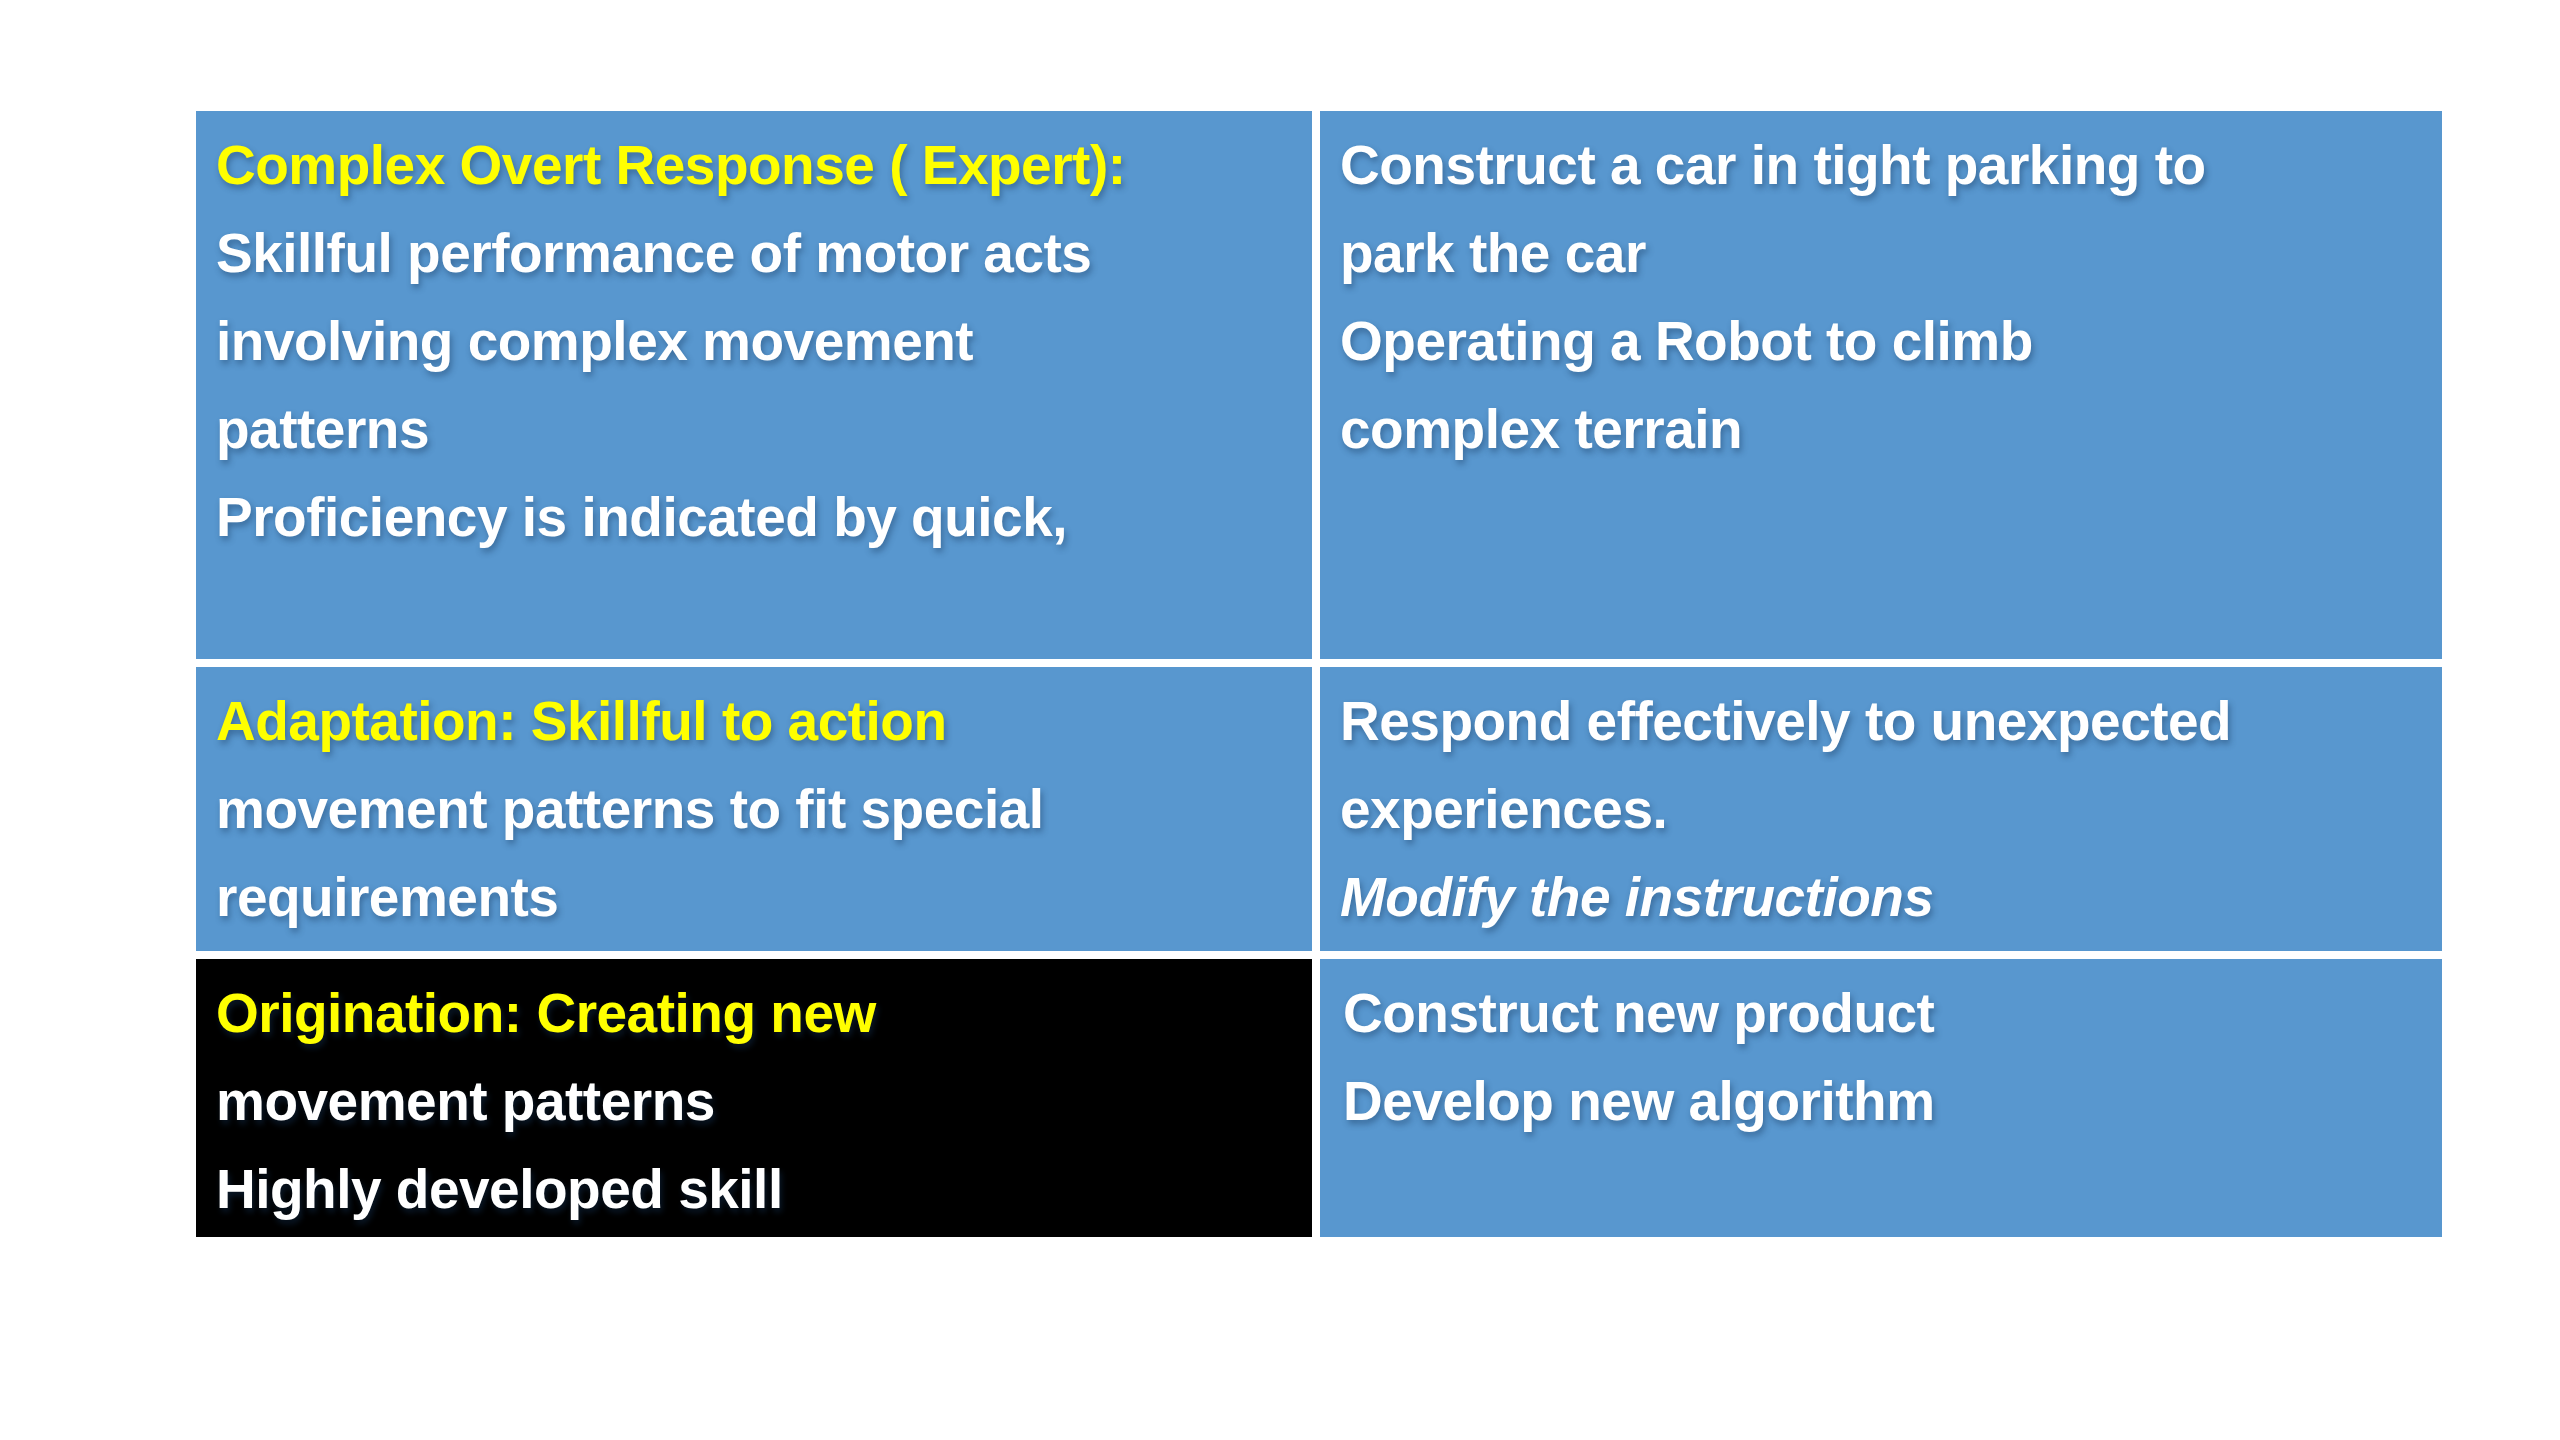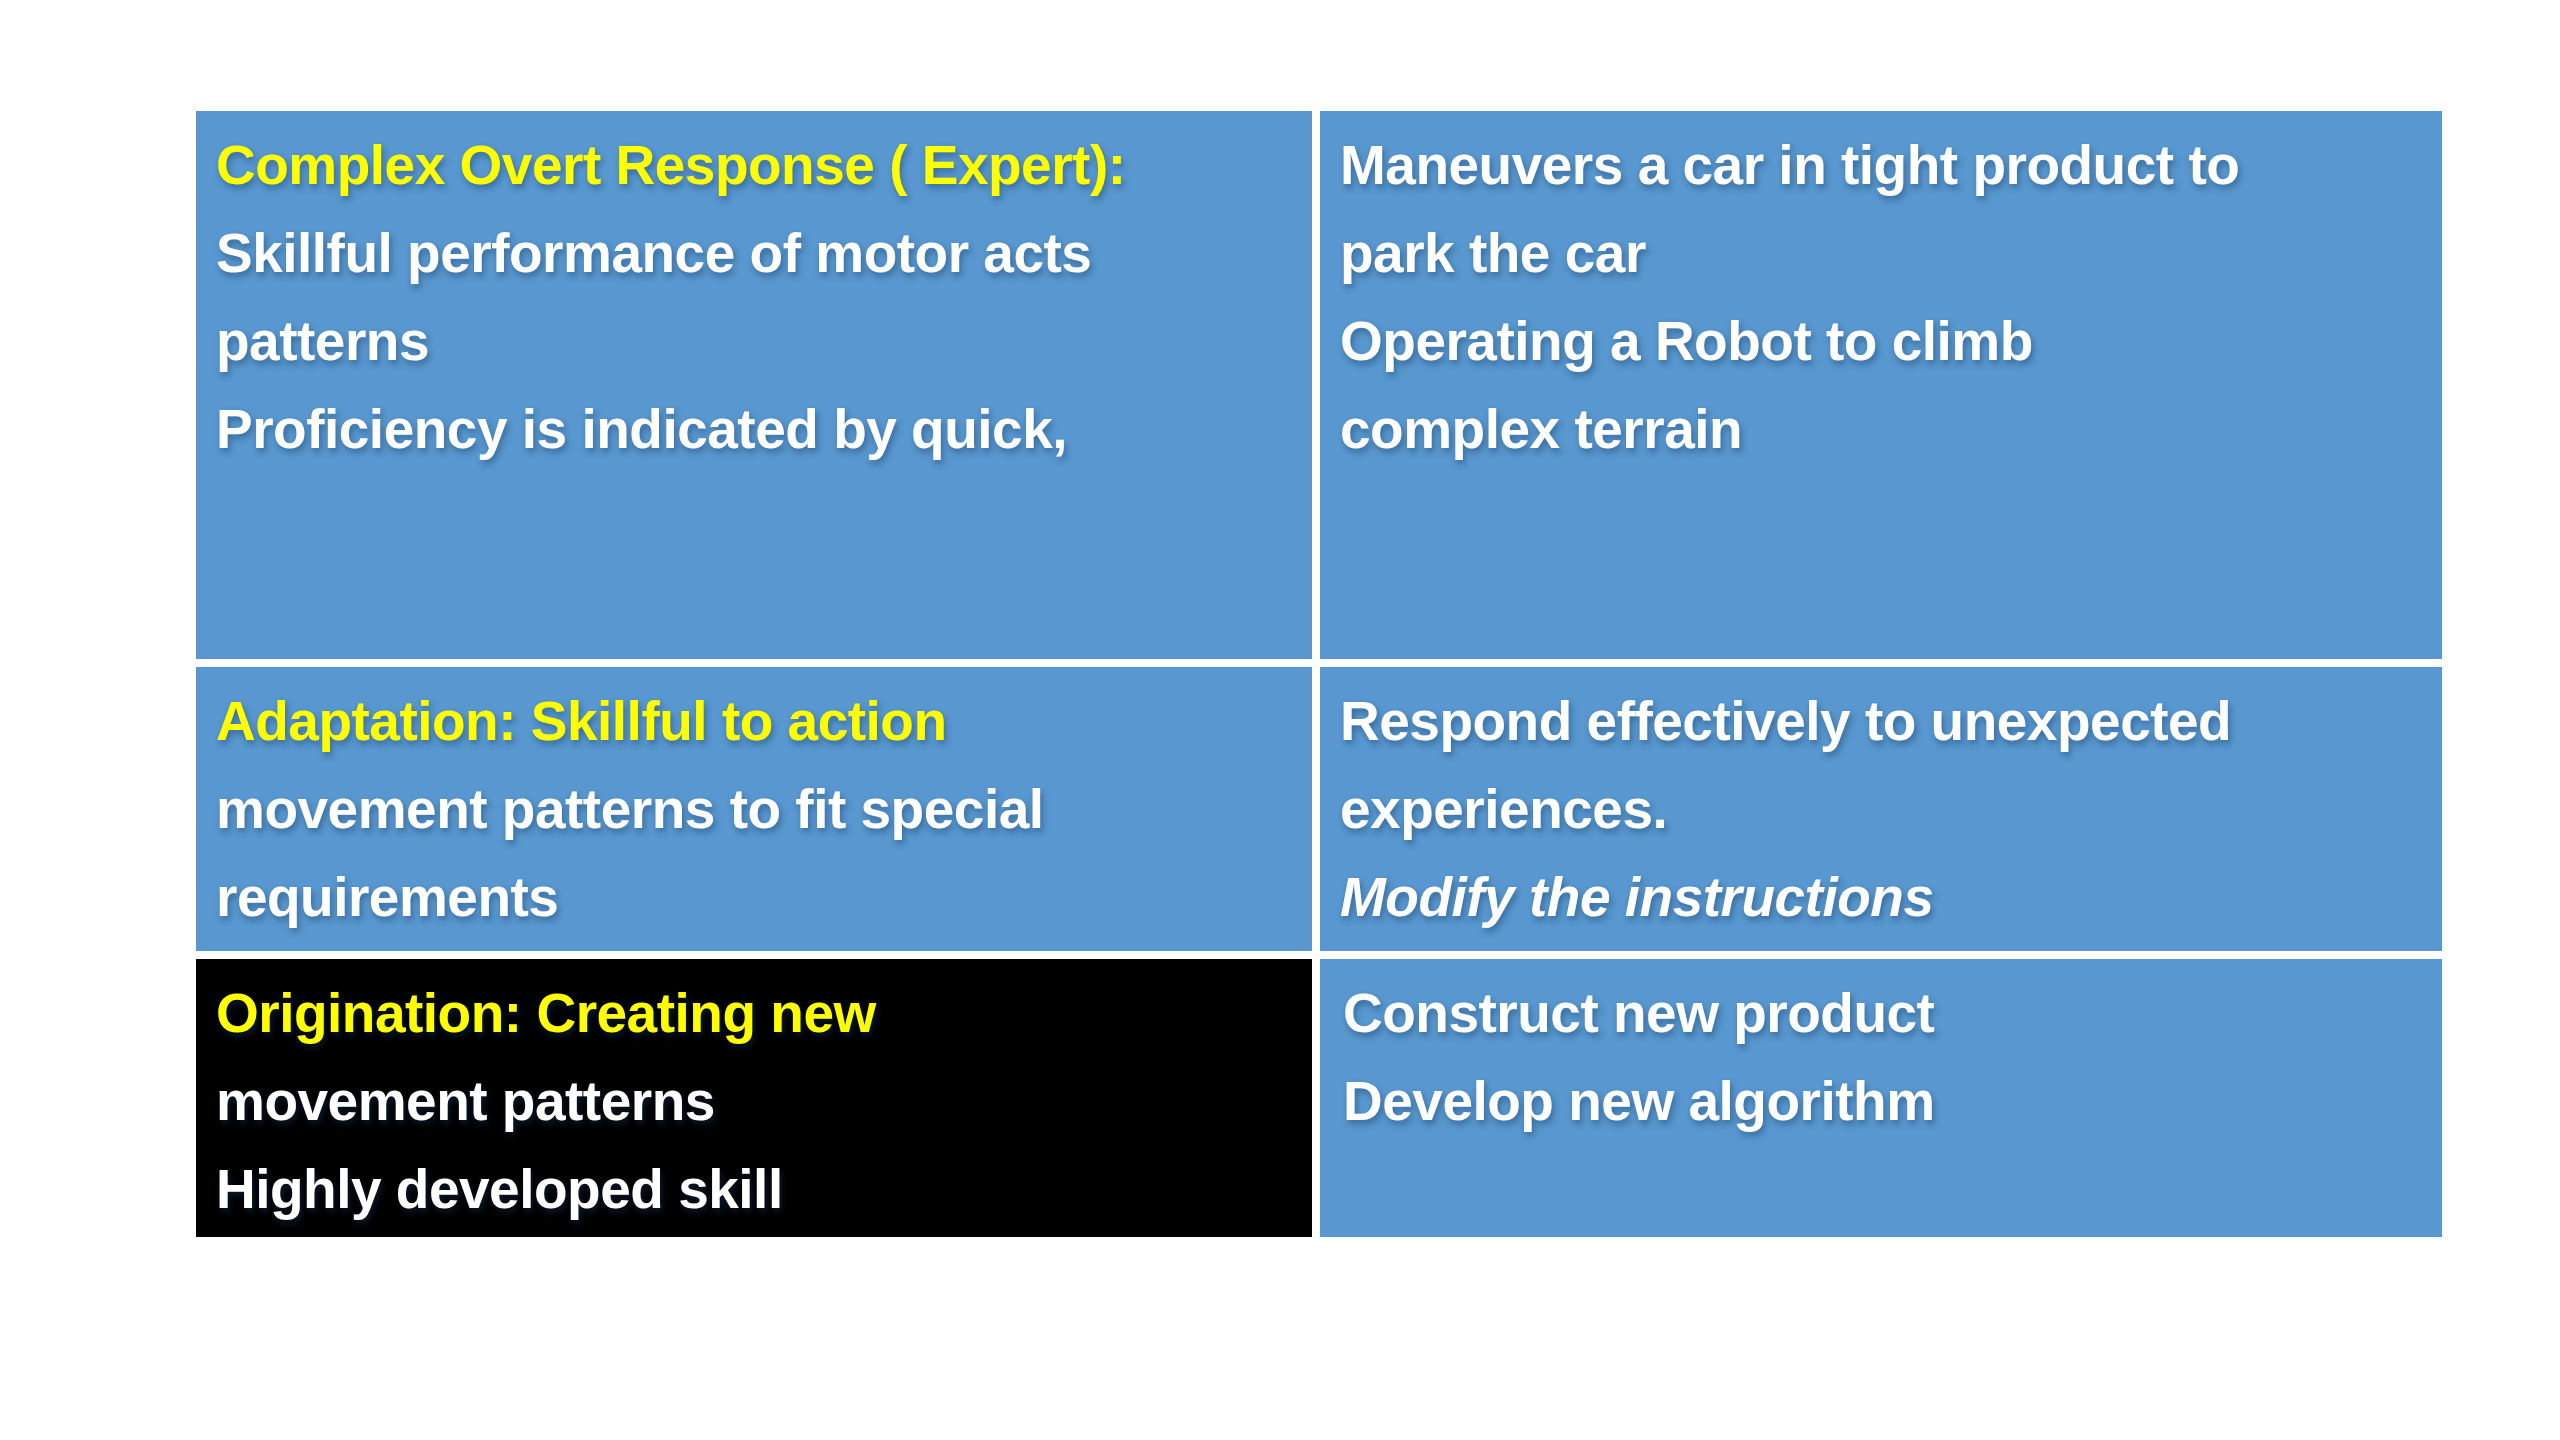--- a/index.html
+++ b/index.html
@@ -63,7 +63,7 @@
         <div class="cell-line">Proficiency is indicated by quick,</div>
       </div>
       <div class="cell" style="background: rgb(88, 151, 207);">
-        <div class="cell-line">Maneuvers a car in tight product to</div>
+        <div class="cell-line">Construct a car in tight parking to</div>
         <div class="cell-line">park the car</div>
         <div class="cell-line">Operating a Robot to climb</div>
         <div class="cell-line">complex terrain</div>

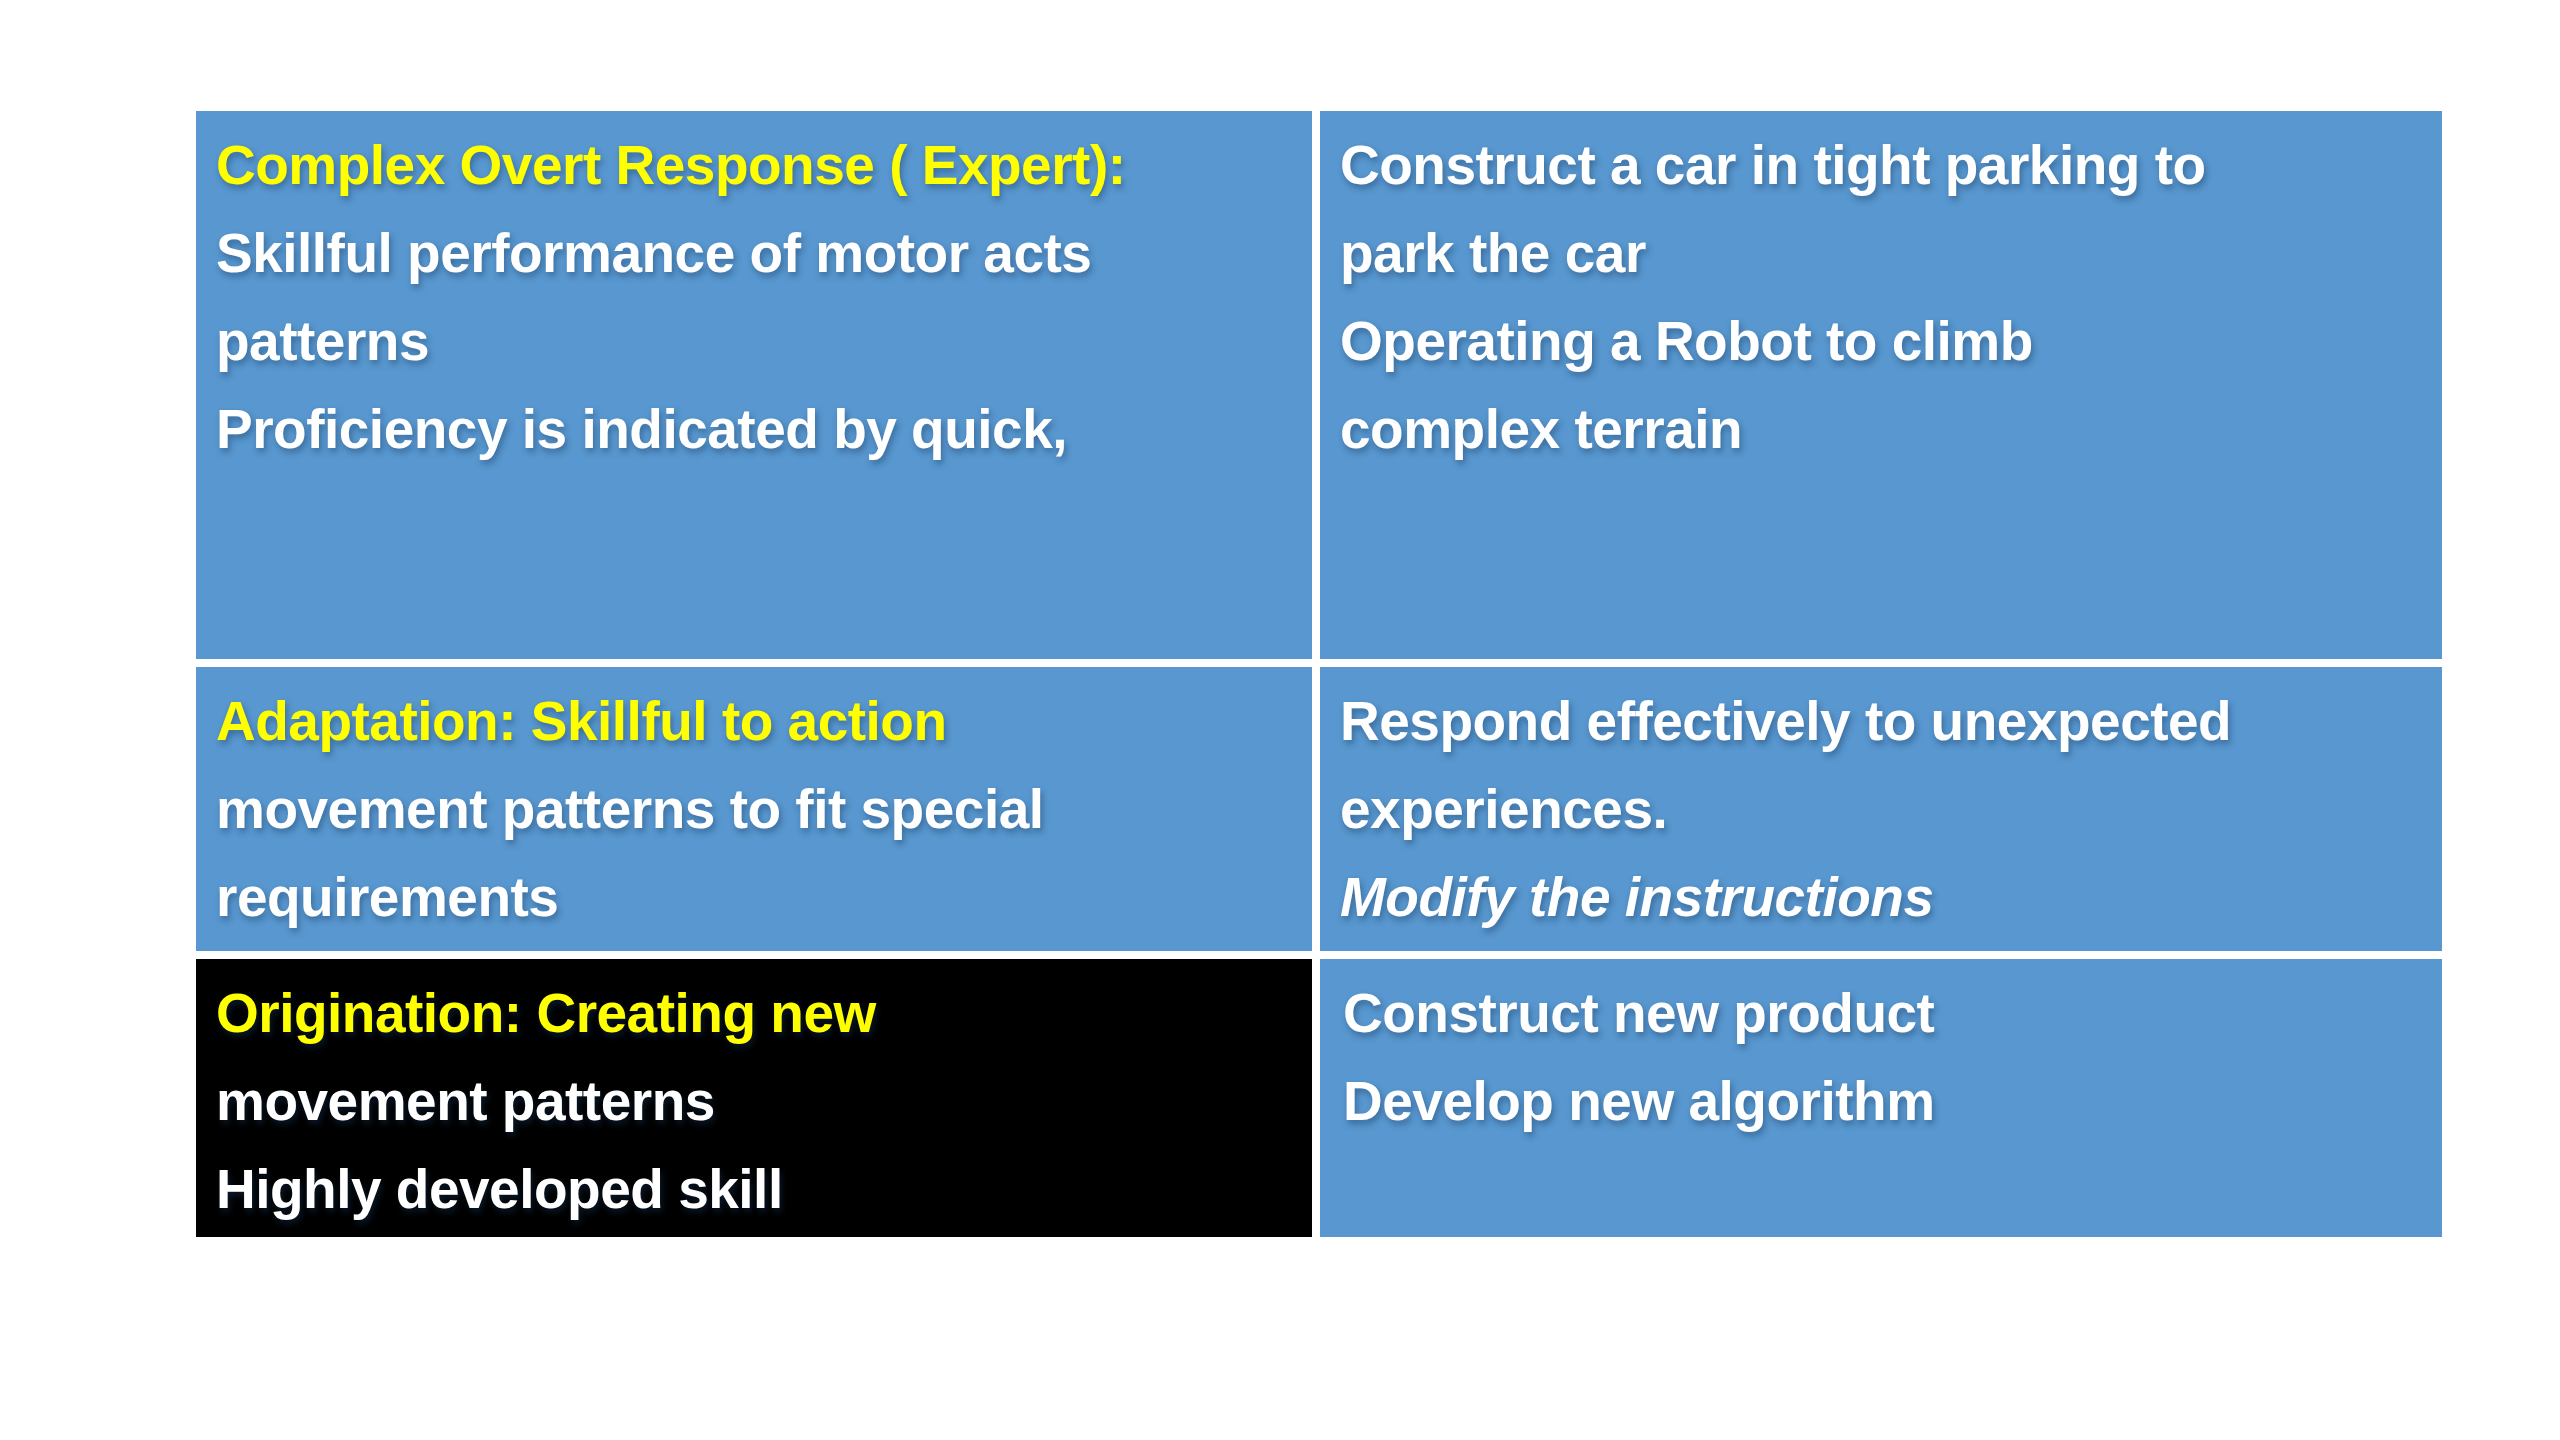--- a/index.html
+++ b/index.html
@@ -59,6 +59,7 @@
       <div class="cell" style="background: rgb(88, 151, 207);">
         <div class="cell-line accent" style="color: rgb(255, 255, 0);">Complex Overt Response ( Expert):</div>
         <div class="cell-line">Skillful performance of motor acts</div>
+        <div class="cell-line">involving complex movement</div>
         <div class="cell-line">patterns</div>
         <div class="cell-line">Proficiency is indicated by quick,</div>
       </div>

